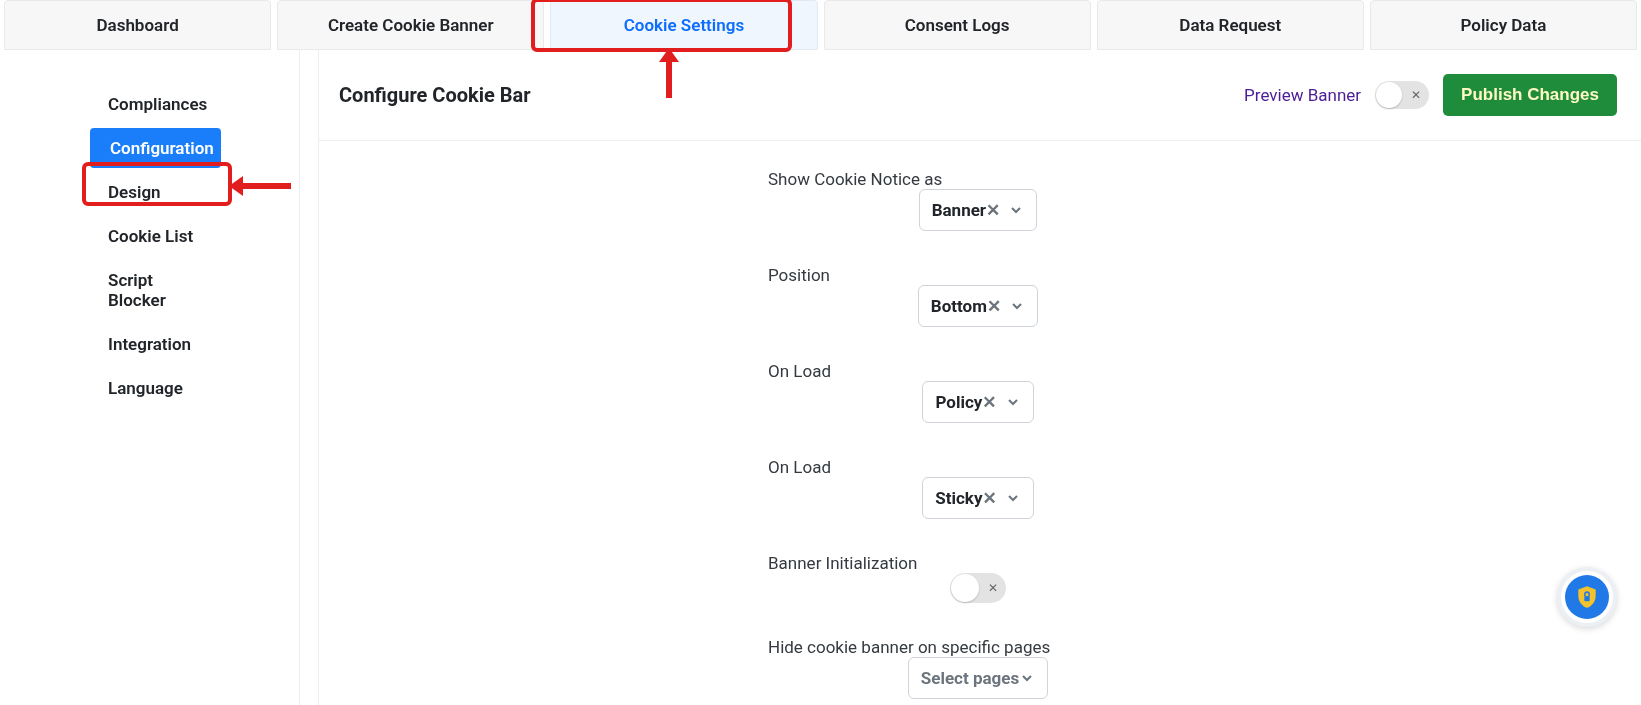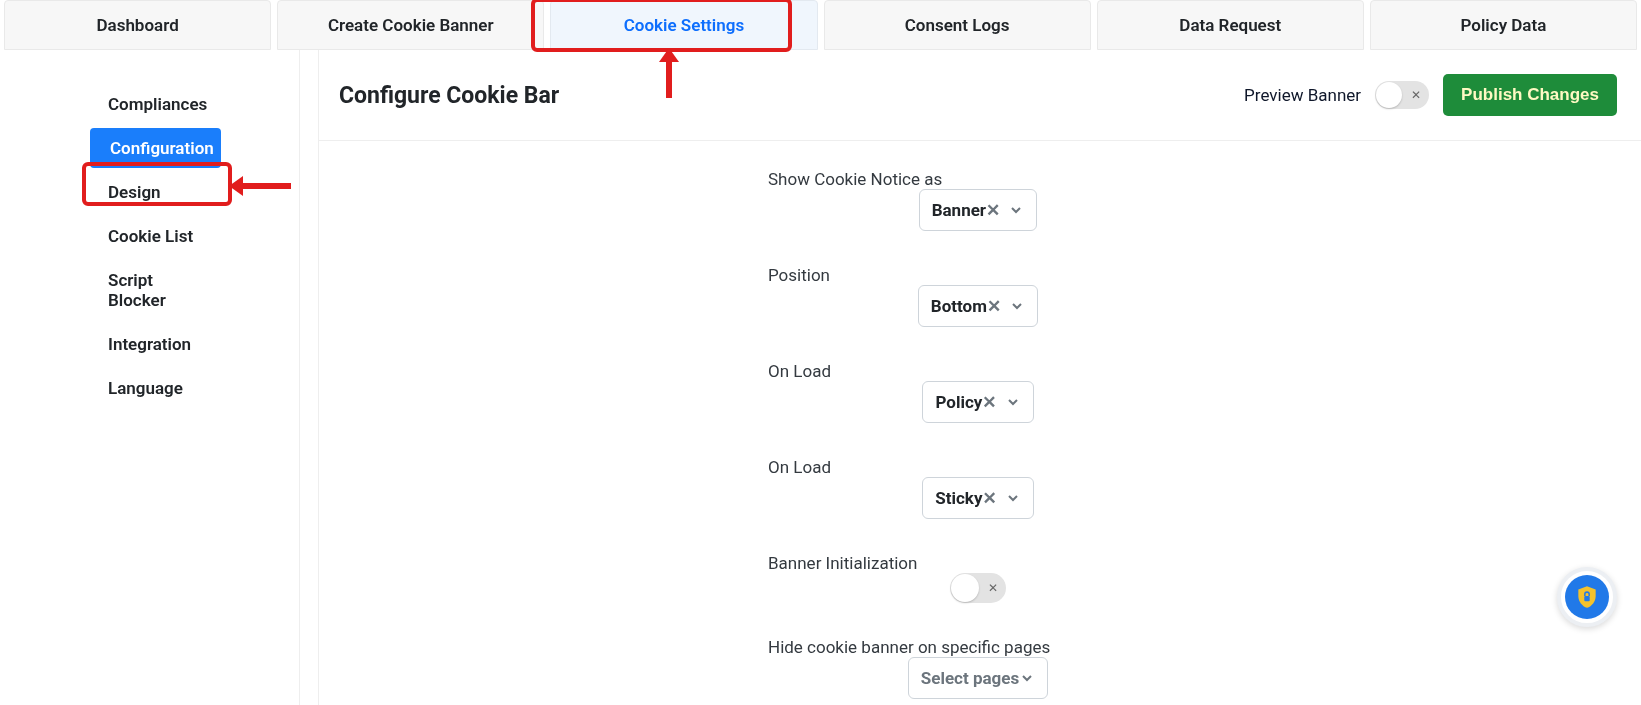--- a/index.html
+++ b/index.html
@@ -116,7 +116,7 @@
     border-bottom: 1px solid #eee;
   }
   .content-header h2 {
-    font-size: 23px;
+    font-size: 20px;
     font-weight: 700;
   }
   .header-right {

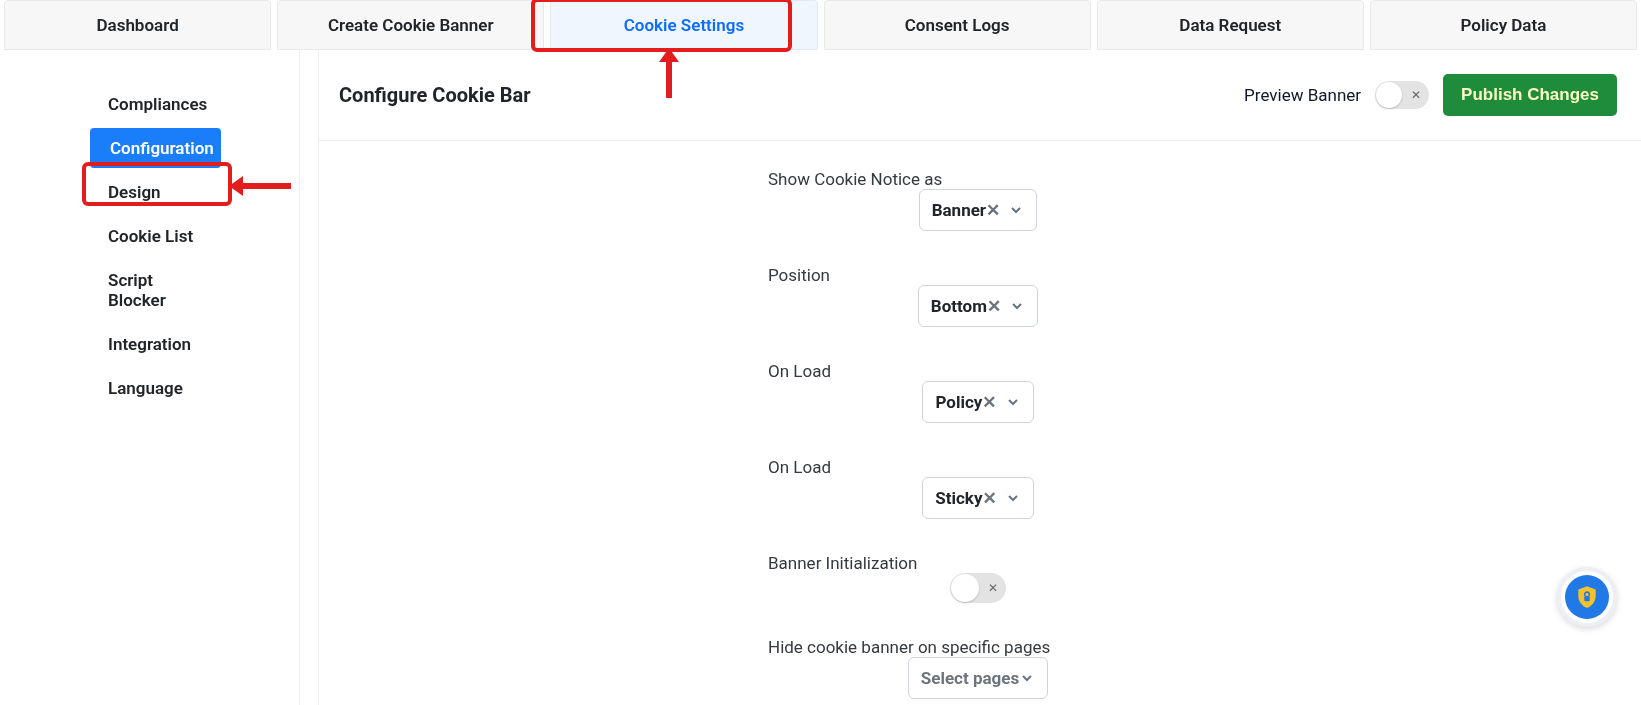--- a/index.html
+++ b/index.html
@@ -126,7 +126,7 @@
   }
   .preview-label {
     font-size: 17px;
-    color: #0f172a;
+    color: #4c1d95;
   }
 
   .toggle {

